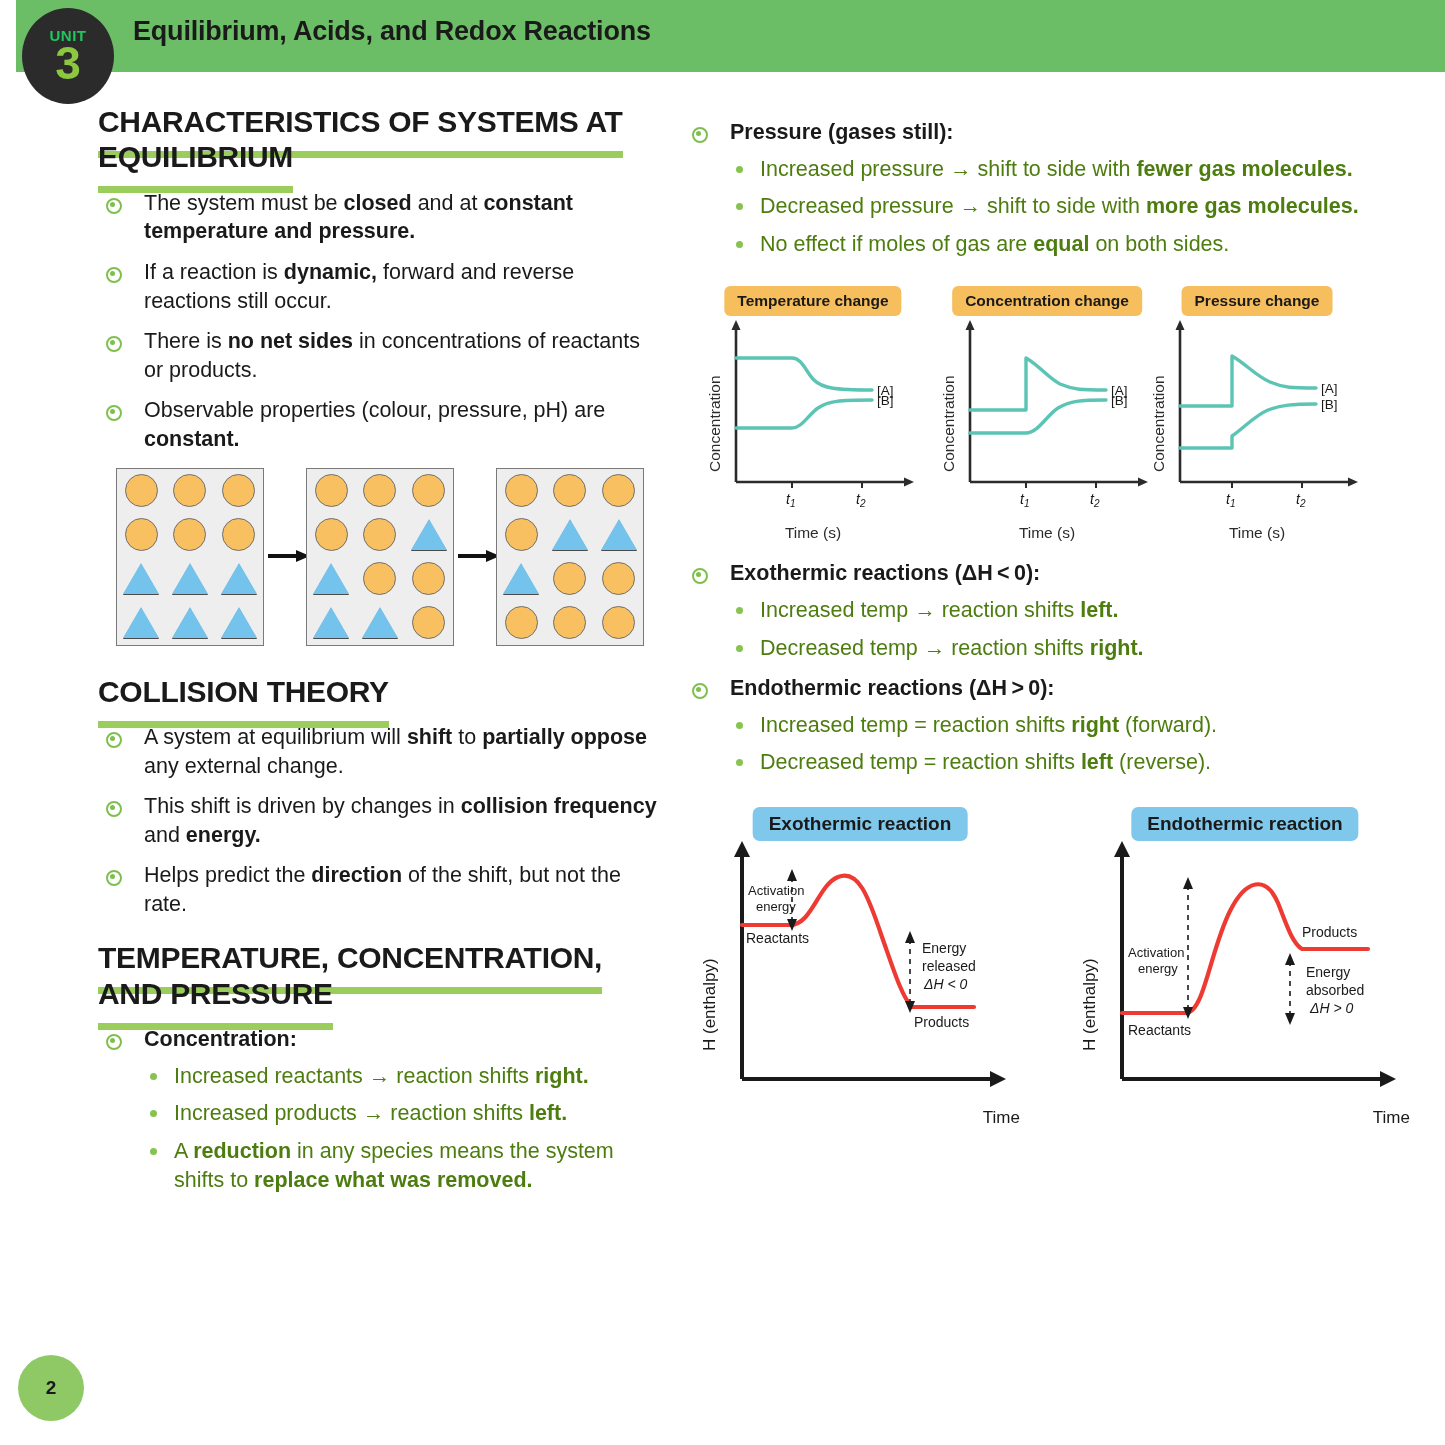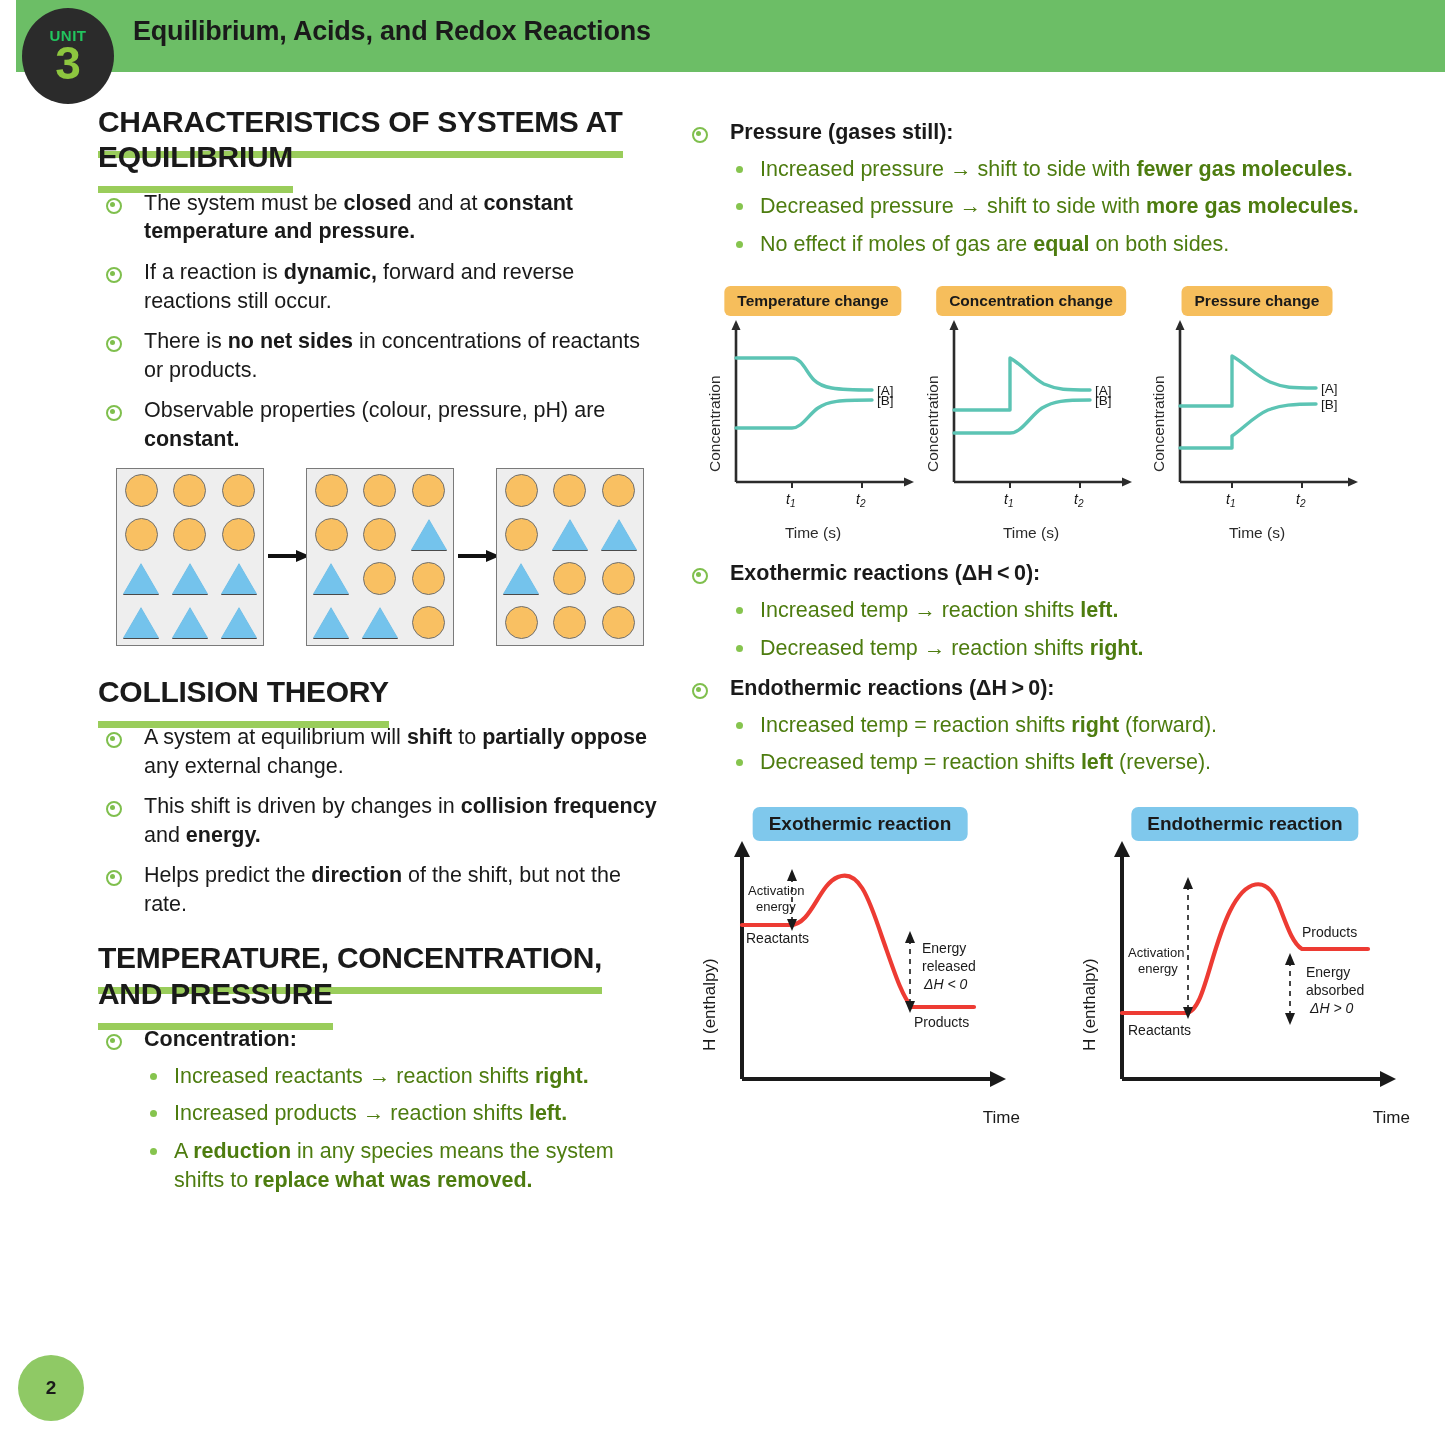--- a/index.html
+++ b/index.html
@@ -107,7 +107,7 @@
   .graphs-row { position:relative; margin-top: 22px; height: 265px; }
   .gwrap { position:absolute; top:0; width: 222px; height: 262px; }
   .gwrap.g1 { left: 18px; }
-  .gwrap.g2 { left: 236px; }
+  .gwrap.g2 { left: 252px; }
   .gwrap.g3 { left: 462px; }
   .pill-orange {
     position:absolute; top: 6px; left: 50%; transform: translateX(-50%);

